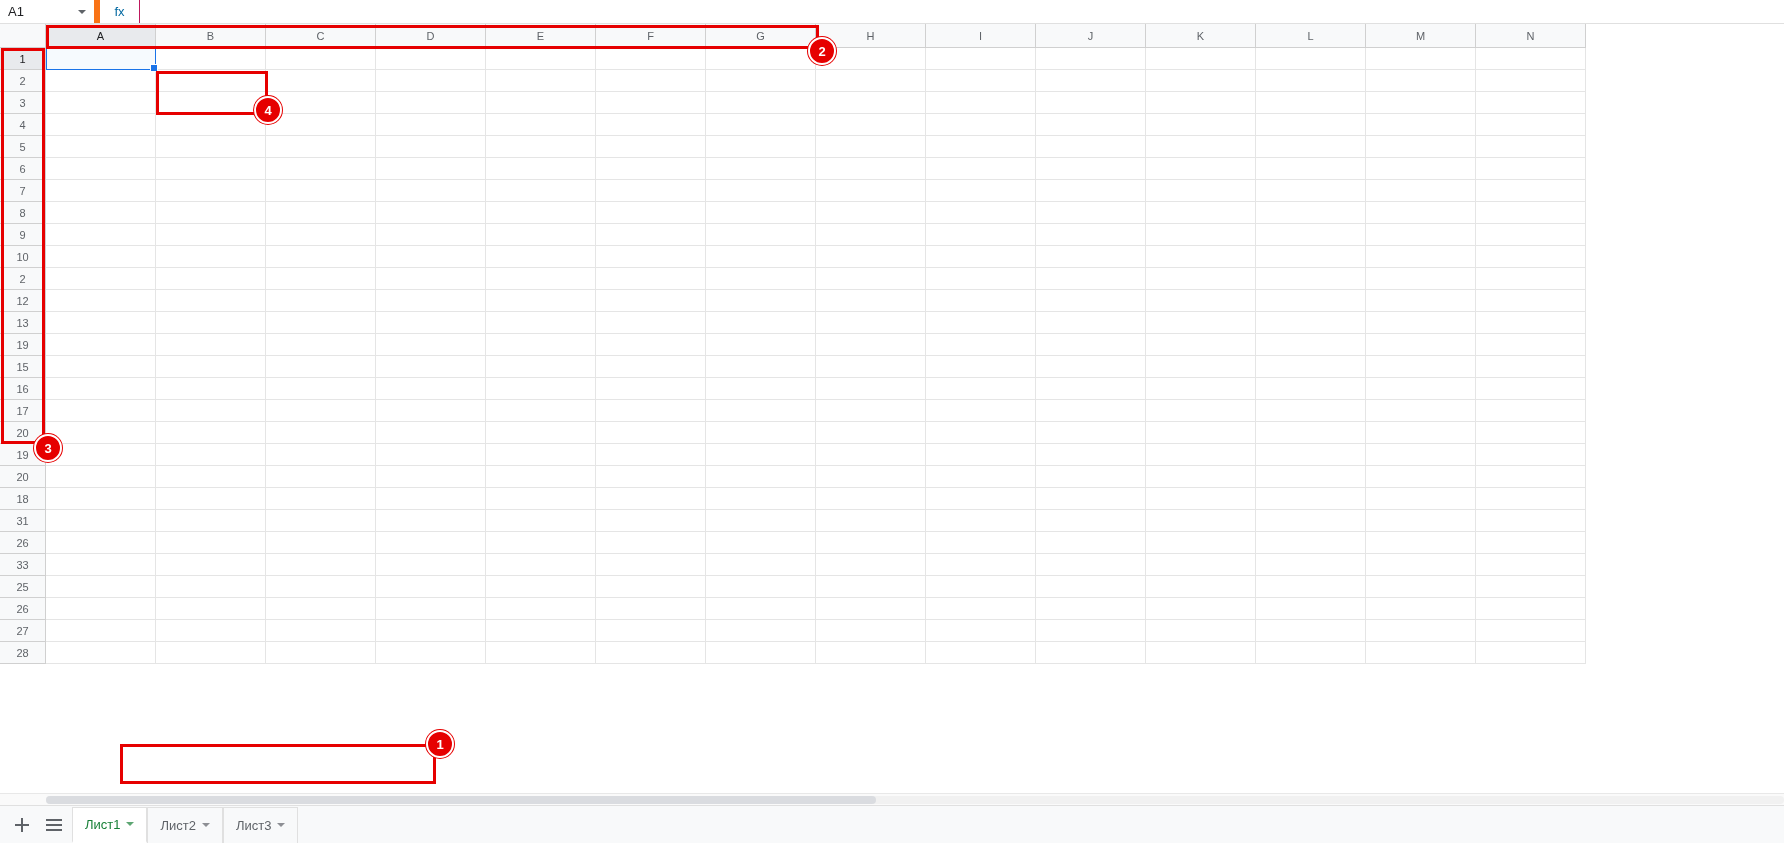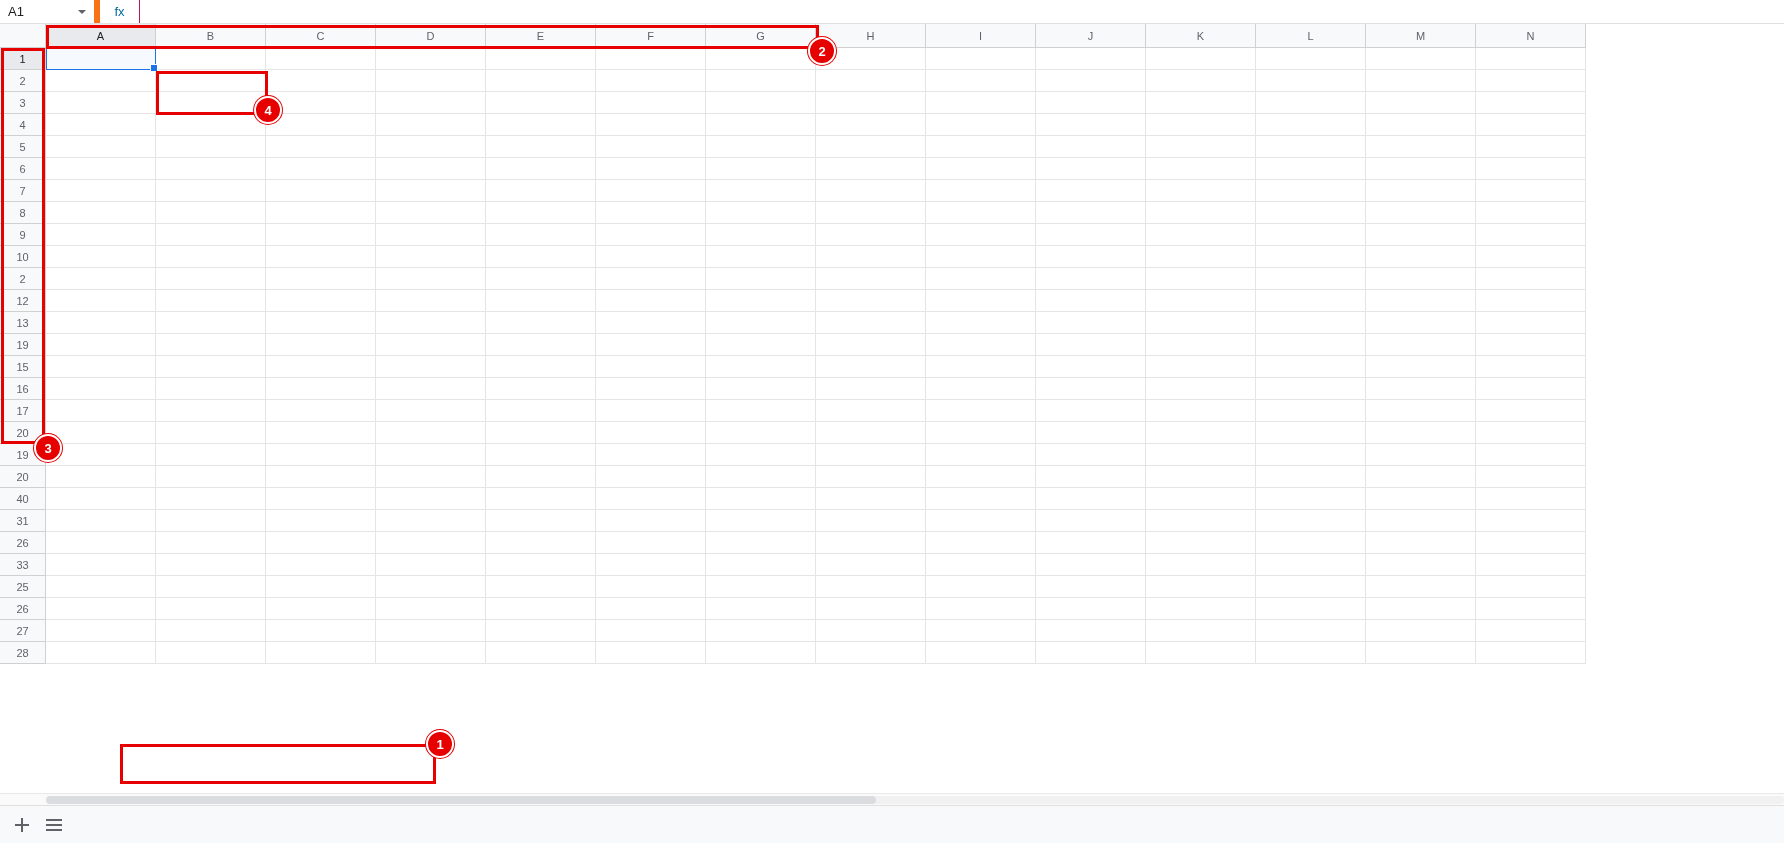--- a/index.html
+++ b/index.html
@@ -100,7 +100,7 @@
       <div class="row-header">20</div>
       <div class="row-header">19</div>
       <div class="row-header">20</div>
-      <div class="row-header">40</div>
+      <div class="row-header">18</div>
       <div class="row-header">31</div>
       <div class="row-header">26</div>
       <div class="row-header">33</div>

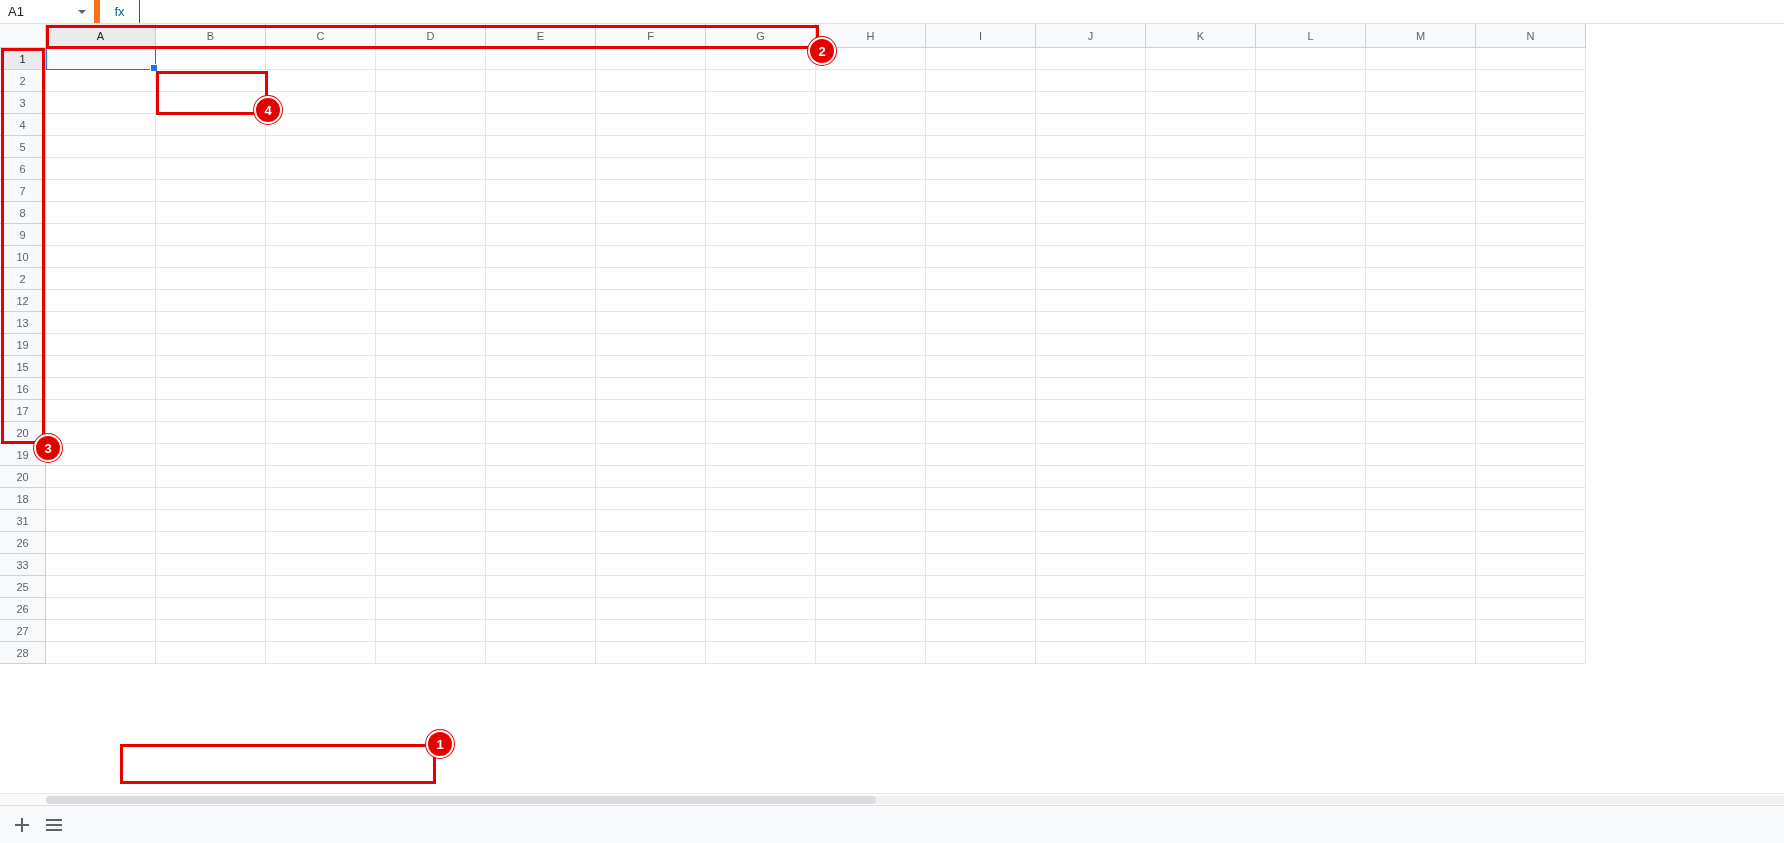--- a/index.html
+++ b/index.html
@@ -577,6 +577,20 @@
         <path d="M0 0h16v2H0zM0 5h16v2H0zM0 10h16v2H0z" fill="#5f6368"></path>
       </svg>
   </button>
+  <div id="sheetTabs" style="display:flex;gap:0;">
+      <div class="sheet-tab active">
+        <span>Лист1</span>
+        <span class="caret"></span>
+      </div>
+      <div class="sheet-tab inactive">
+        <span>Лист2</span>
+        <span class="caret"></span>
+      </div>
+      <div class="sheet-tab inactive">
+        <span>Лист3</span>
+        <span class="caret"></span>
+      </div>
+    </div>
 </div>
 
 <div class="overlay" id="overlay">

